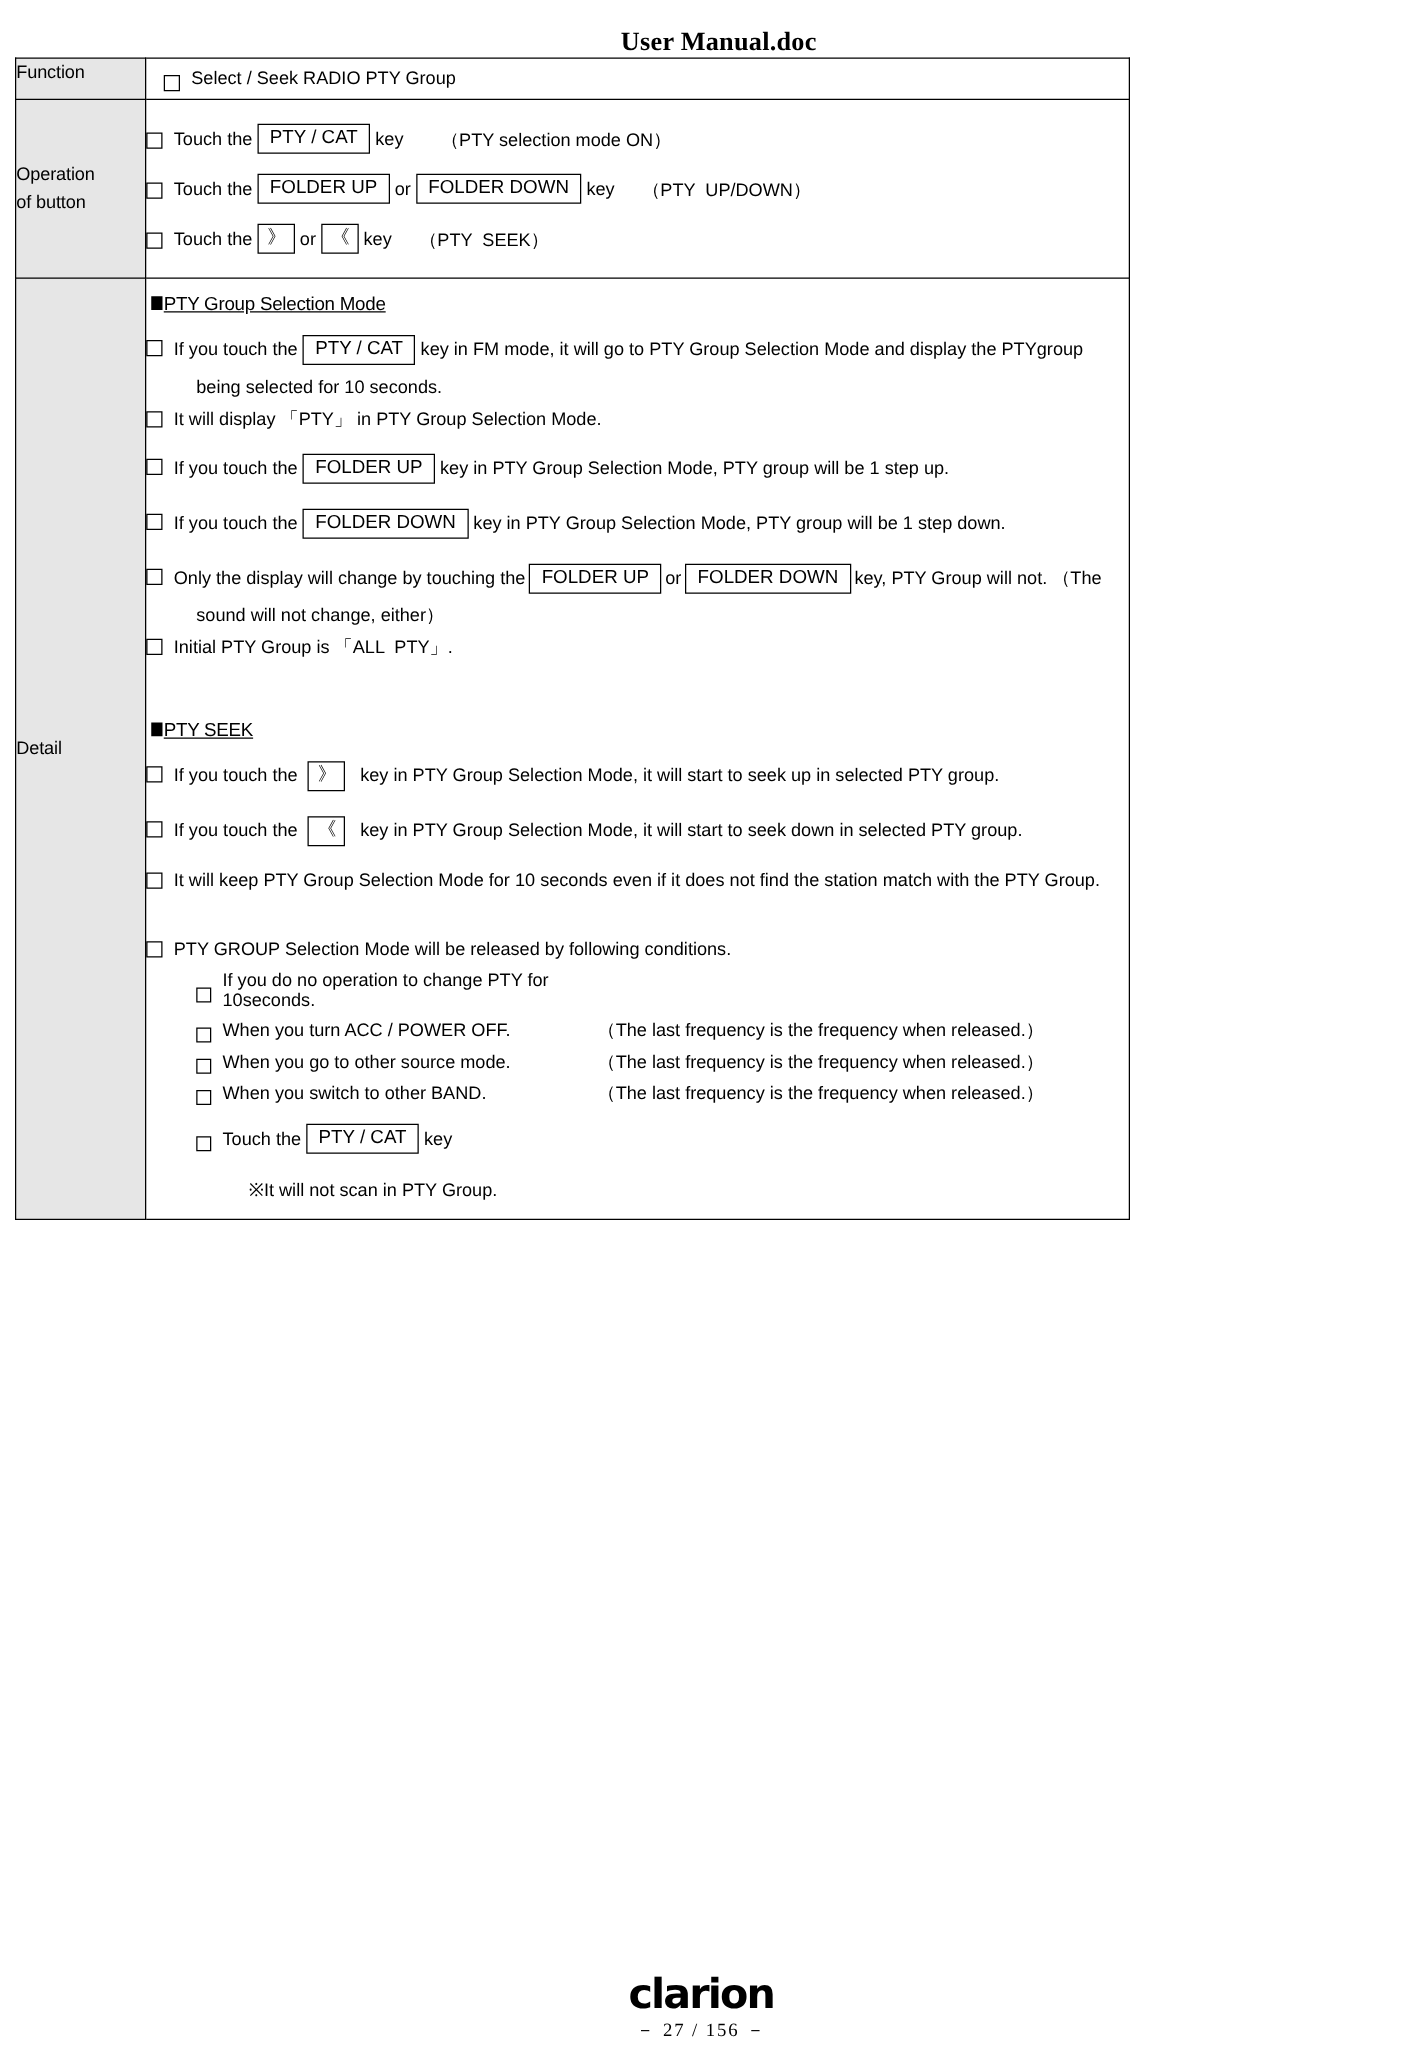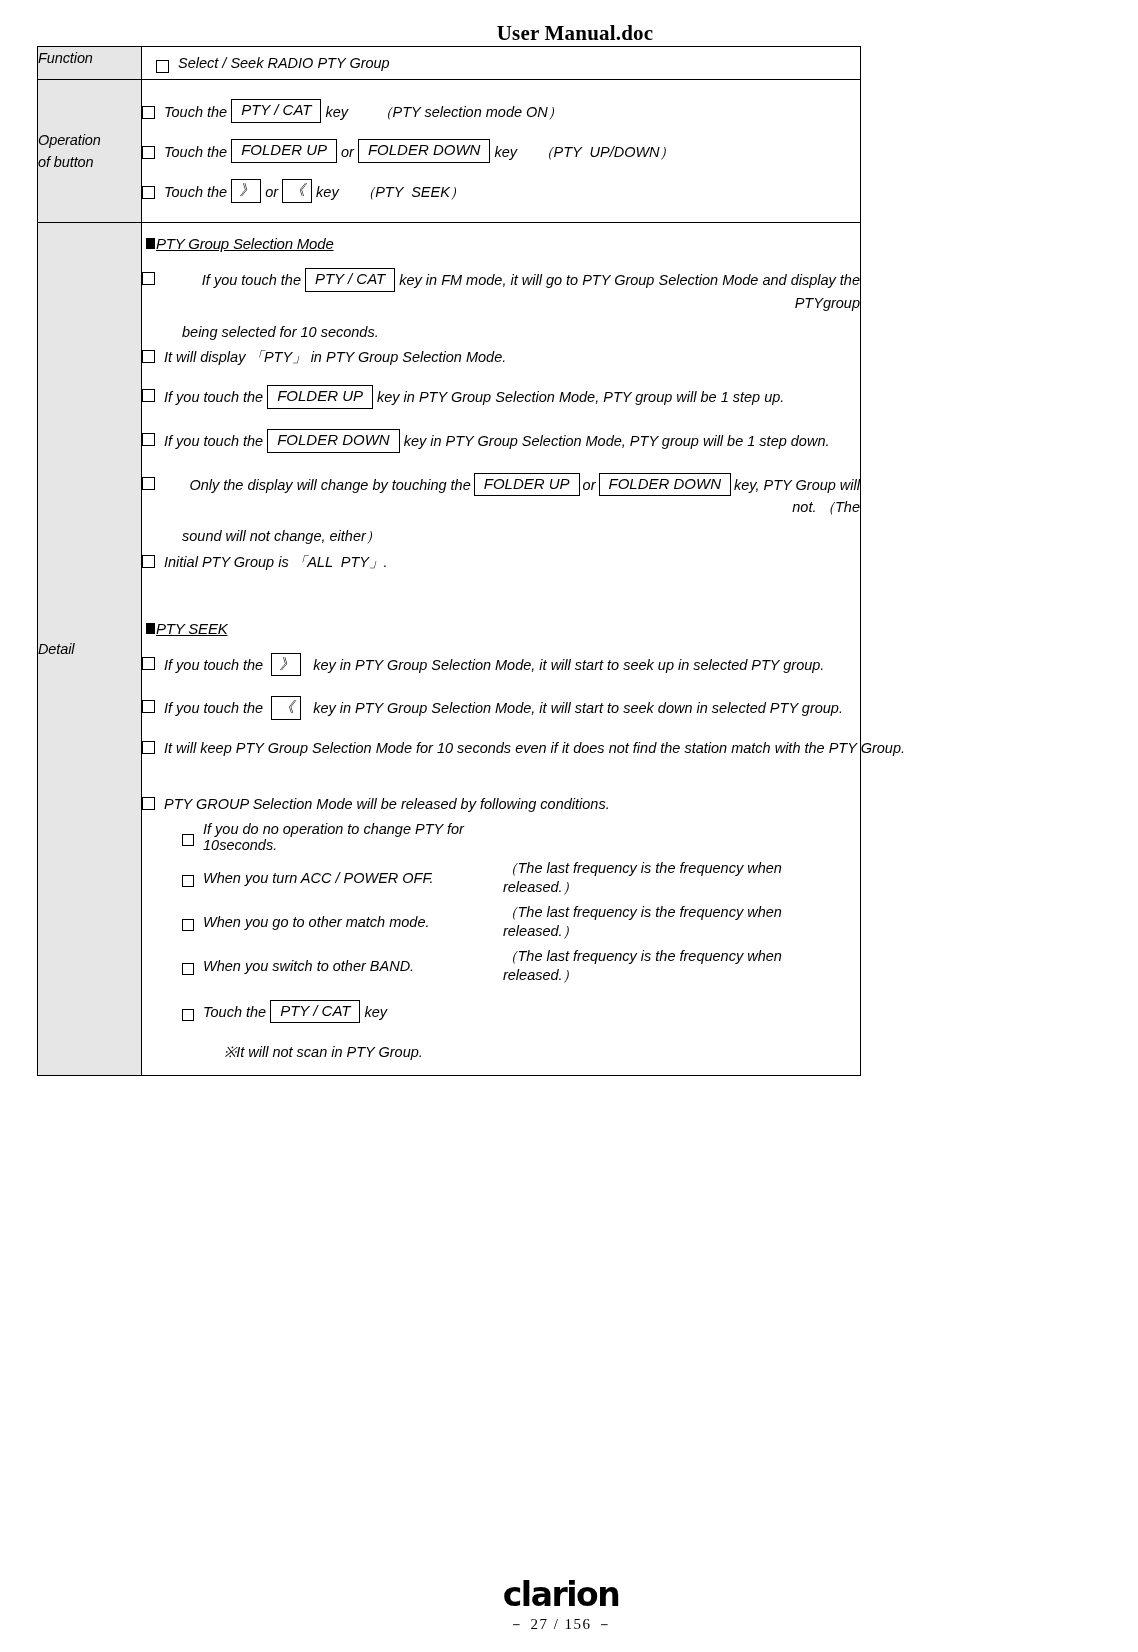--- a/index.html
+++ b/index.html
@@ -57,10 +57,8 @@
   
   table.main {
     border-collapse: collapse;
-    width: 824px;
-    margin-left: 25px;
+    width: 892px;
     table-layout: fixed;
-    font-style: italic;
   }
   table.main td {
     border: 1.5px solid #000;

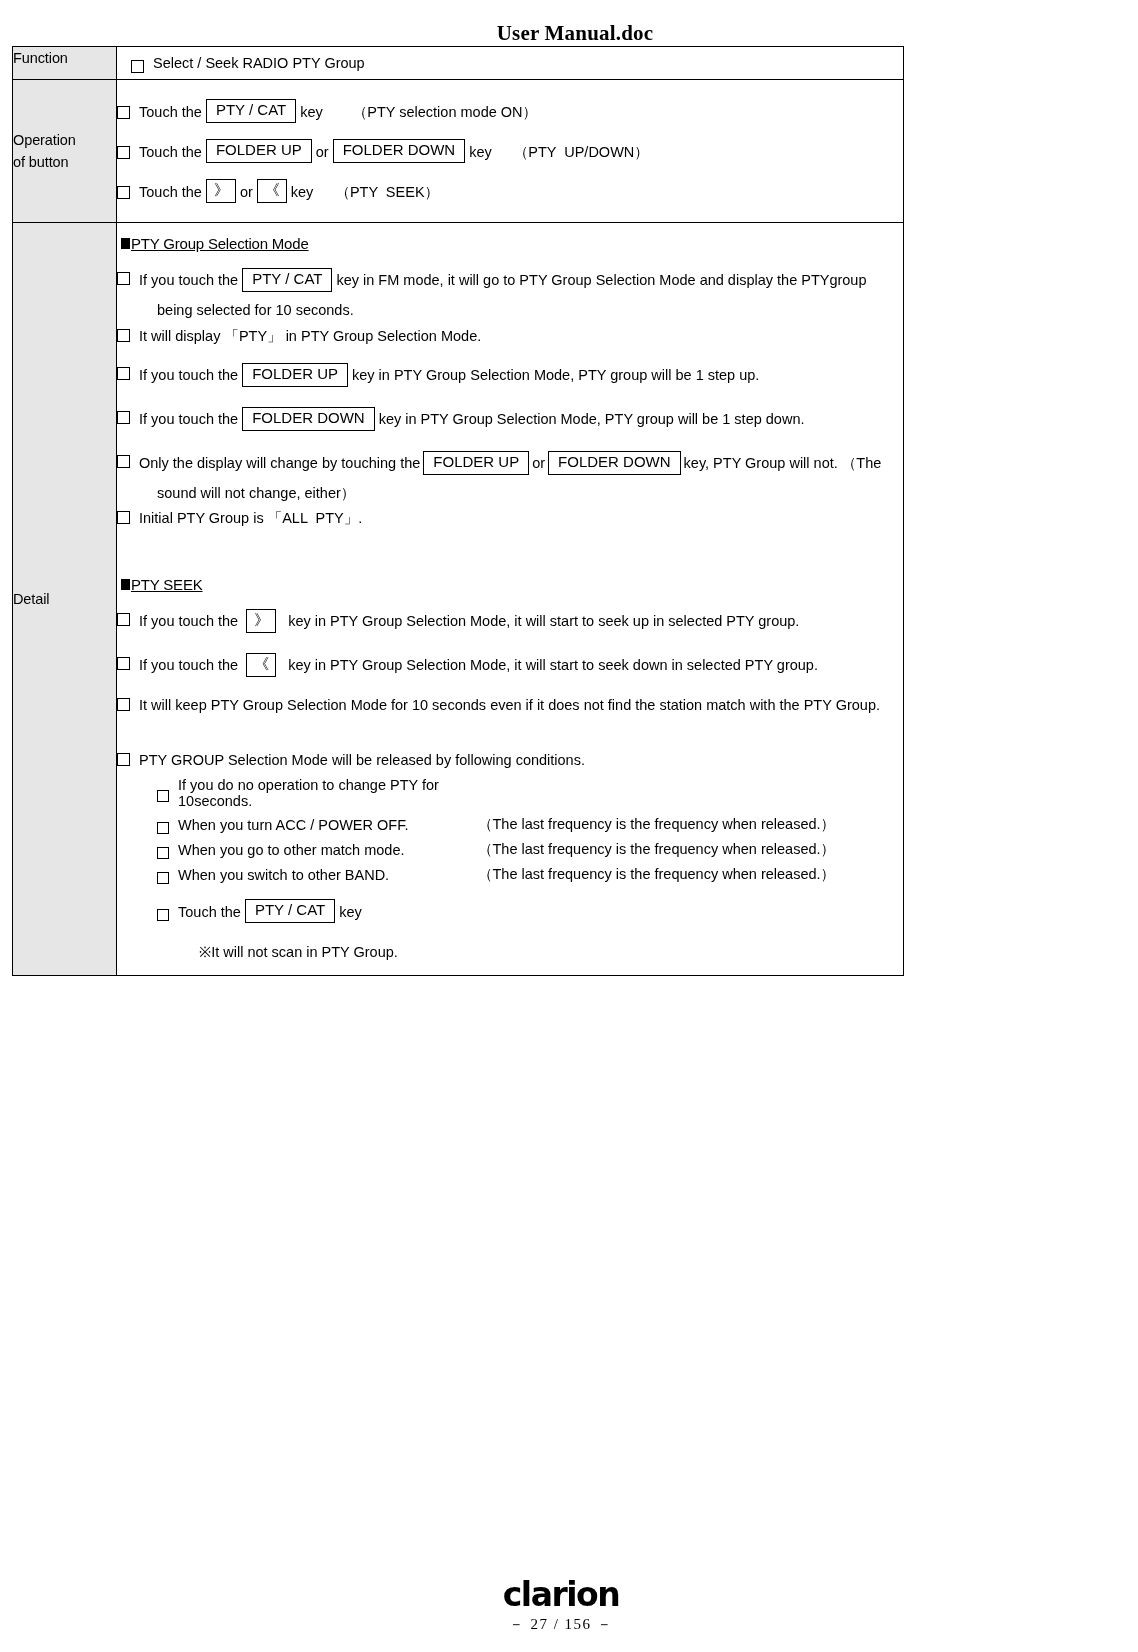--- a/index.html
+++ b/index.html
@@ -362,7 +362,7 @@
                 </div>
                 <div class="sub-cond">
                   <span class="ck small"></span>
-                  <span class="cond-text">When you go to other match mode.</span>
+                  <span class="cond-text">When you go to other source mode.</span>
                   <span class="cond-note">（The last frequency is the frequency when released.）</span>
                 </div>
                 <div class="sub-cond">

